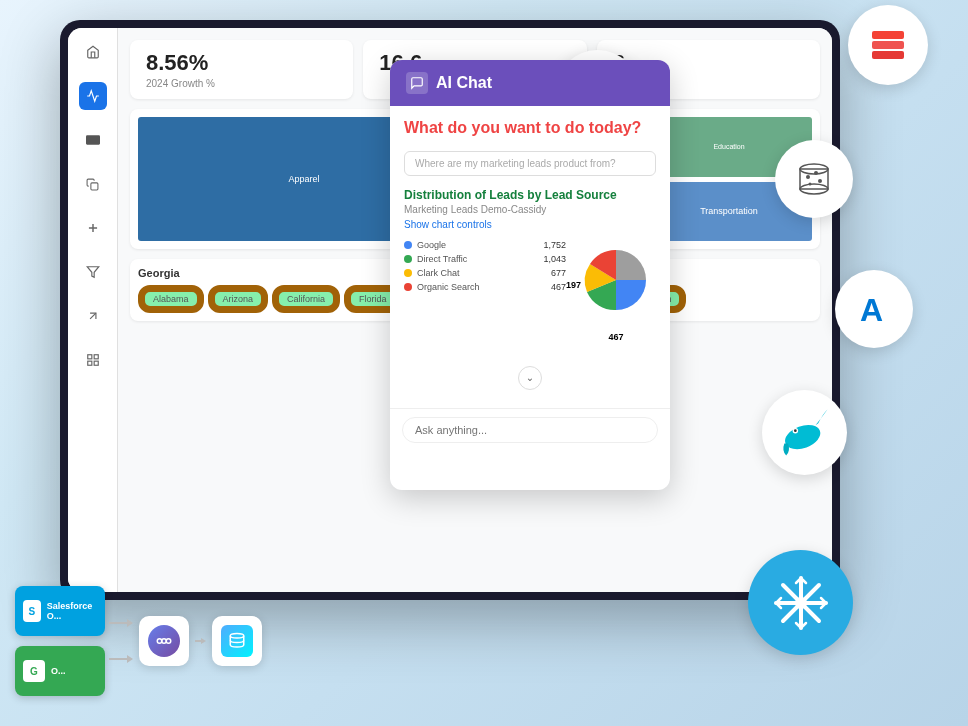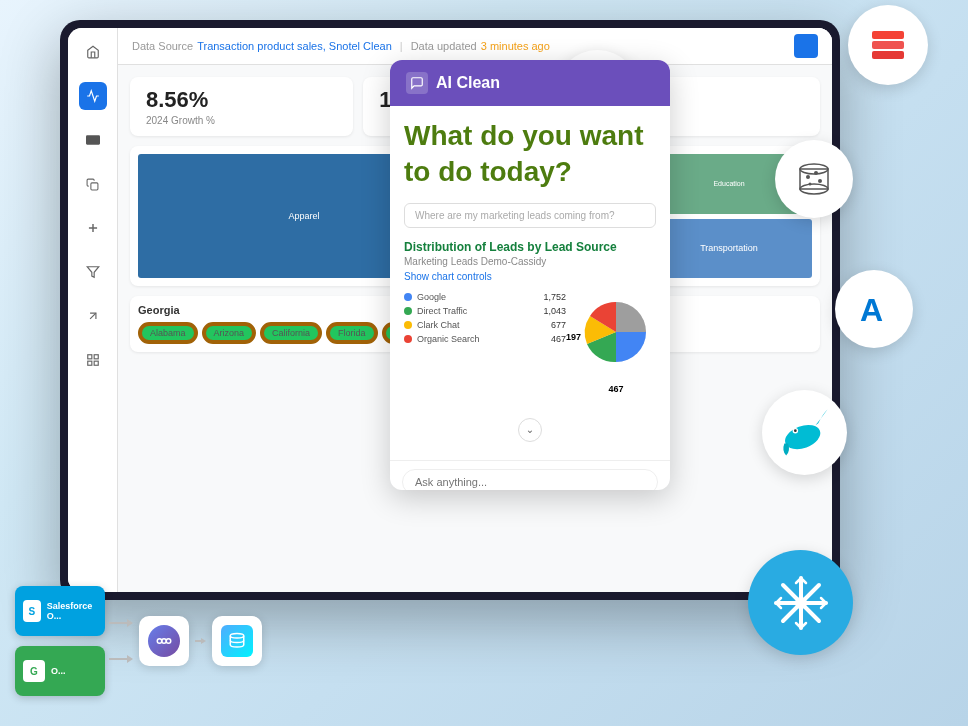--- a/index.html
+++ b/index.html
@@ -472,15 +472,6 @@
 
     <div class="main-content">
 
-      <div class="topbar">
-        <span class="datasource-label">Data Source</span>
-        <span class="datasource-name">Transaction product sales, Snotel Clean</span>
-        <span class="separator">|</span>
-        <span class="update-label">Data updated</span>
-        <span class="update-time">3 minutes ago</span>
-        <div class="topbar-spacer"></div>
-        <button class="topbar-btn"></button>
-      </div>
 
       <div class="dashboard">
 

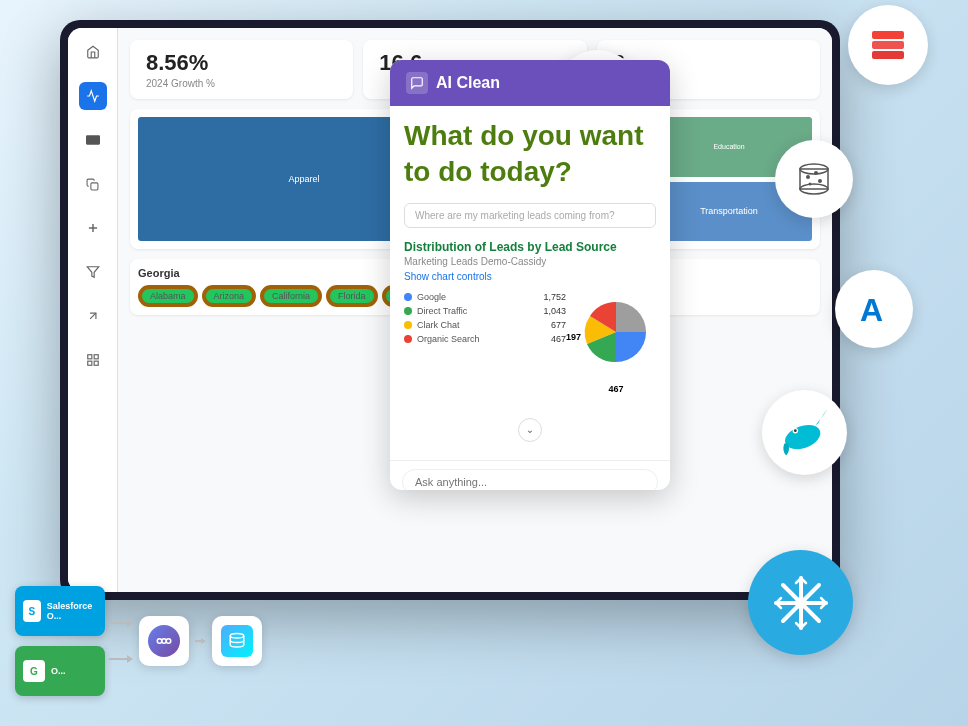--- a/index.html
+++ b/index.html
@@ -523,7 +523,7 @@
           <path d="M21 15a2 2 0 0 1-2 2H7l-4 4V5a2 2 0 0 1 2-2h14a2 2 0 0 1 2 2z"></path>
         </svg>
     </div>
-    <span class="ai-chat-title">AI Clean</span>
+    <span class="ai-chat-title">AI Chat</span>
   </div>
   <div class="ai-chat-body" style="padding:12px 14px;">
     <div class="ai-chat-question">What do you want to do today?</div>

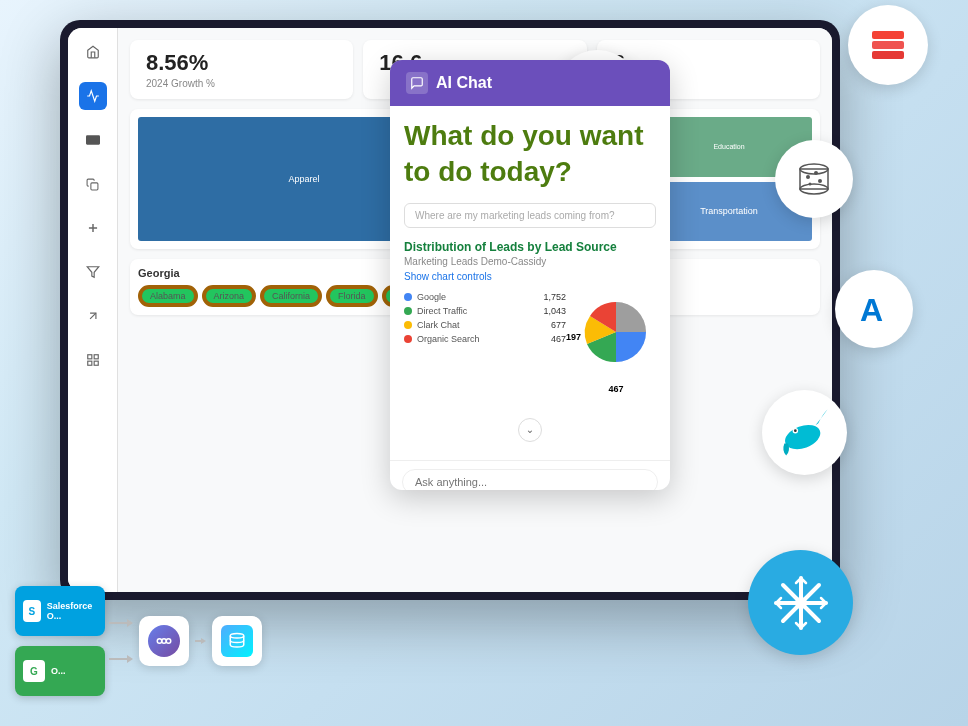--- a/index.html
+++ b/index.html
@@ -233,9 +233,9 @@
       flex: 1;
     }
     .ai-chat-question {
-      font-size: 28px;
+      font-size: 16px;
       font-weight: 600;
-      color: #4d7c0f;
+      color: #ef4444;
       line-height: 1.3;
       margin-bottom: 12px;
     }

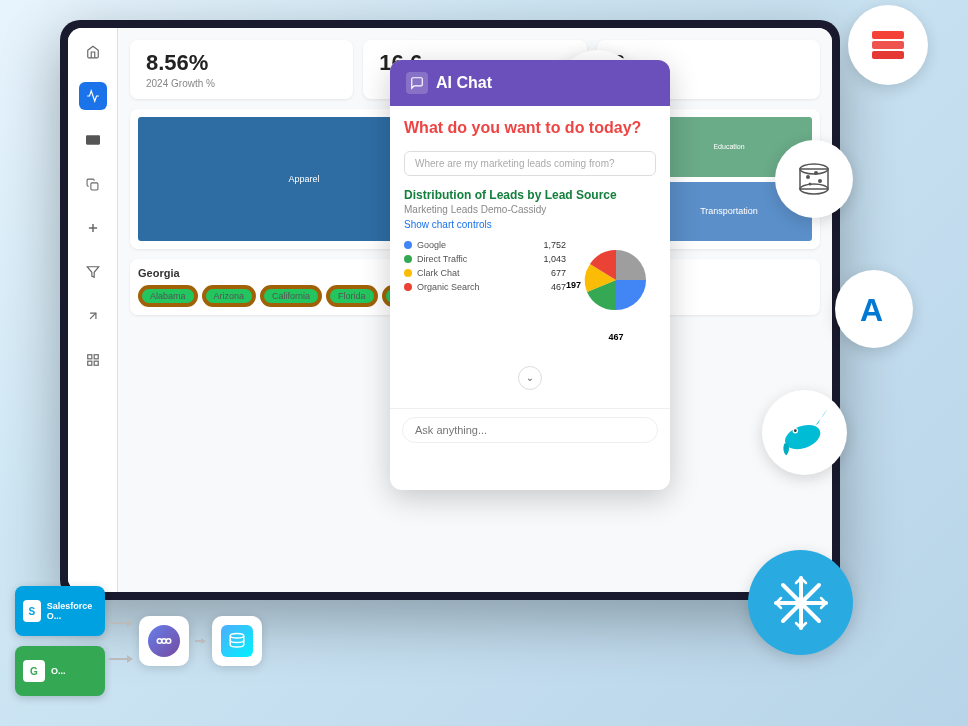--- a/index.html
+++ b/index.html
@@ -527,7 +527,7 @@
   </div>
   <div class="ai-chat-body" style="padding:12px 14px;">
     <div class="ai-chat-question">What do you want to do today?</div>
-    <div class="ai-chat-input-box">Where are my marketing leads coming from?</div>
+    <div class="ai-chat-input-box">Where are my marketing leads product from?</div>
     <div class="ai-chart-title">Distribution of Leads by Lead Source</div>
     <div class="ai-chart-subtitle">Marketing Leads Demo-Cassidy</div>
     <div class="ai-chart-link">Show chart controls</div>

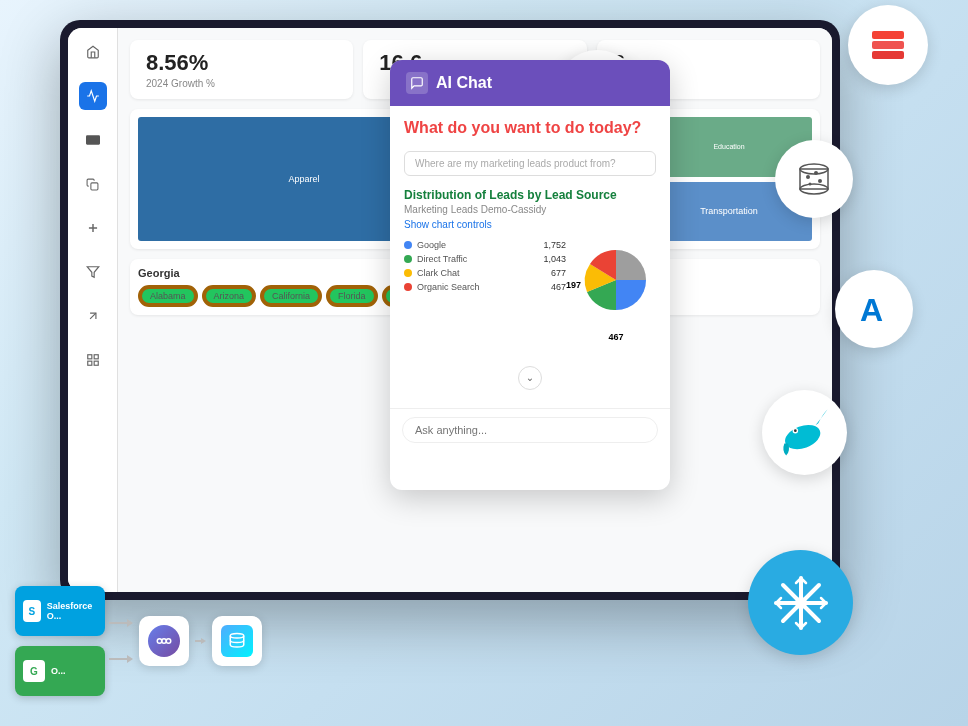--- a/index.html
+++ b/index.html
@@ -184,8 +184,8 @@
       gap: 4px;
     }
     .state-chip {
-      background: #22c55e;
-      border: 4px solid #a16207;
+      background: #86efac;
+      border: 7px solid #a16207;
       border-radius: 12px;
       padding: 2px 8px;
       font-size: 9px;

